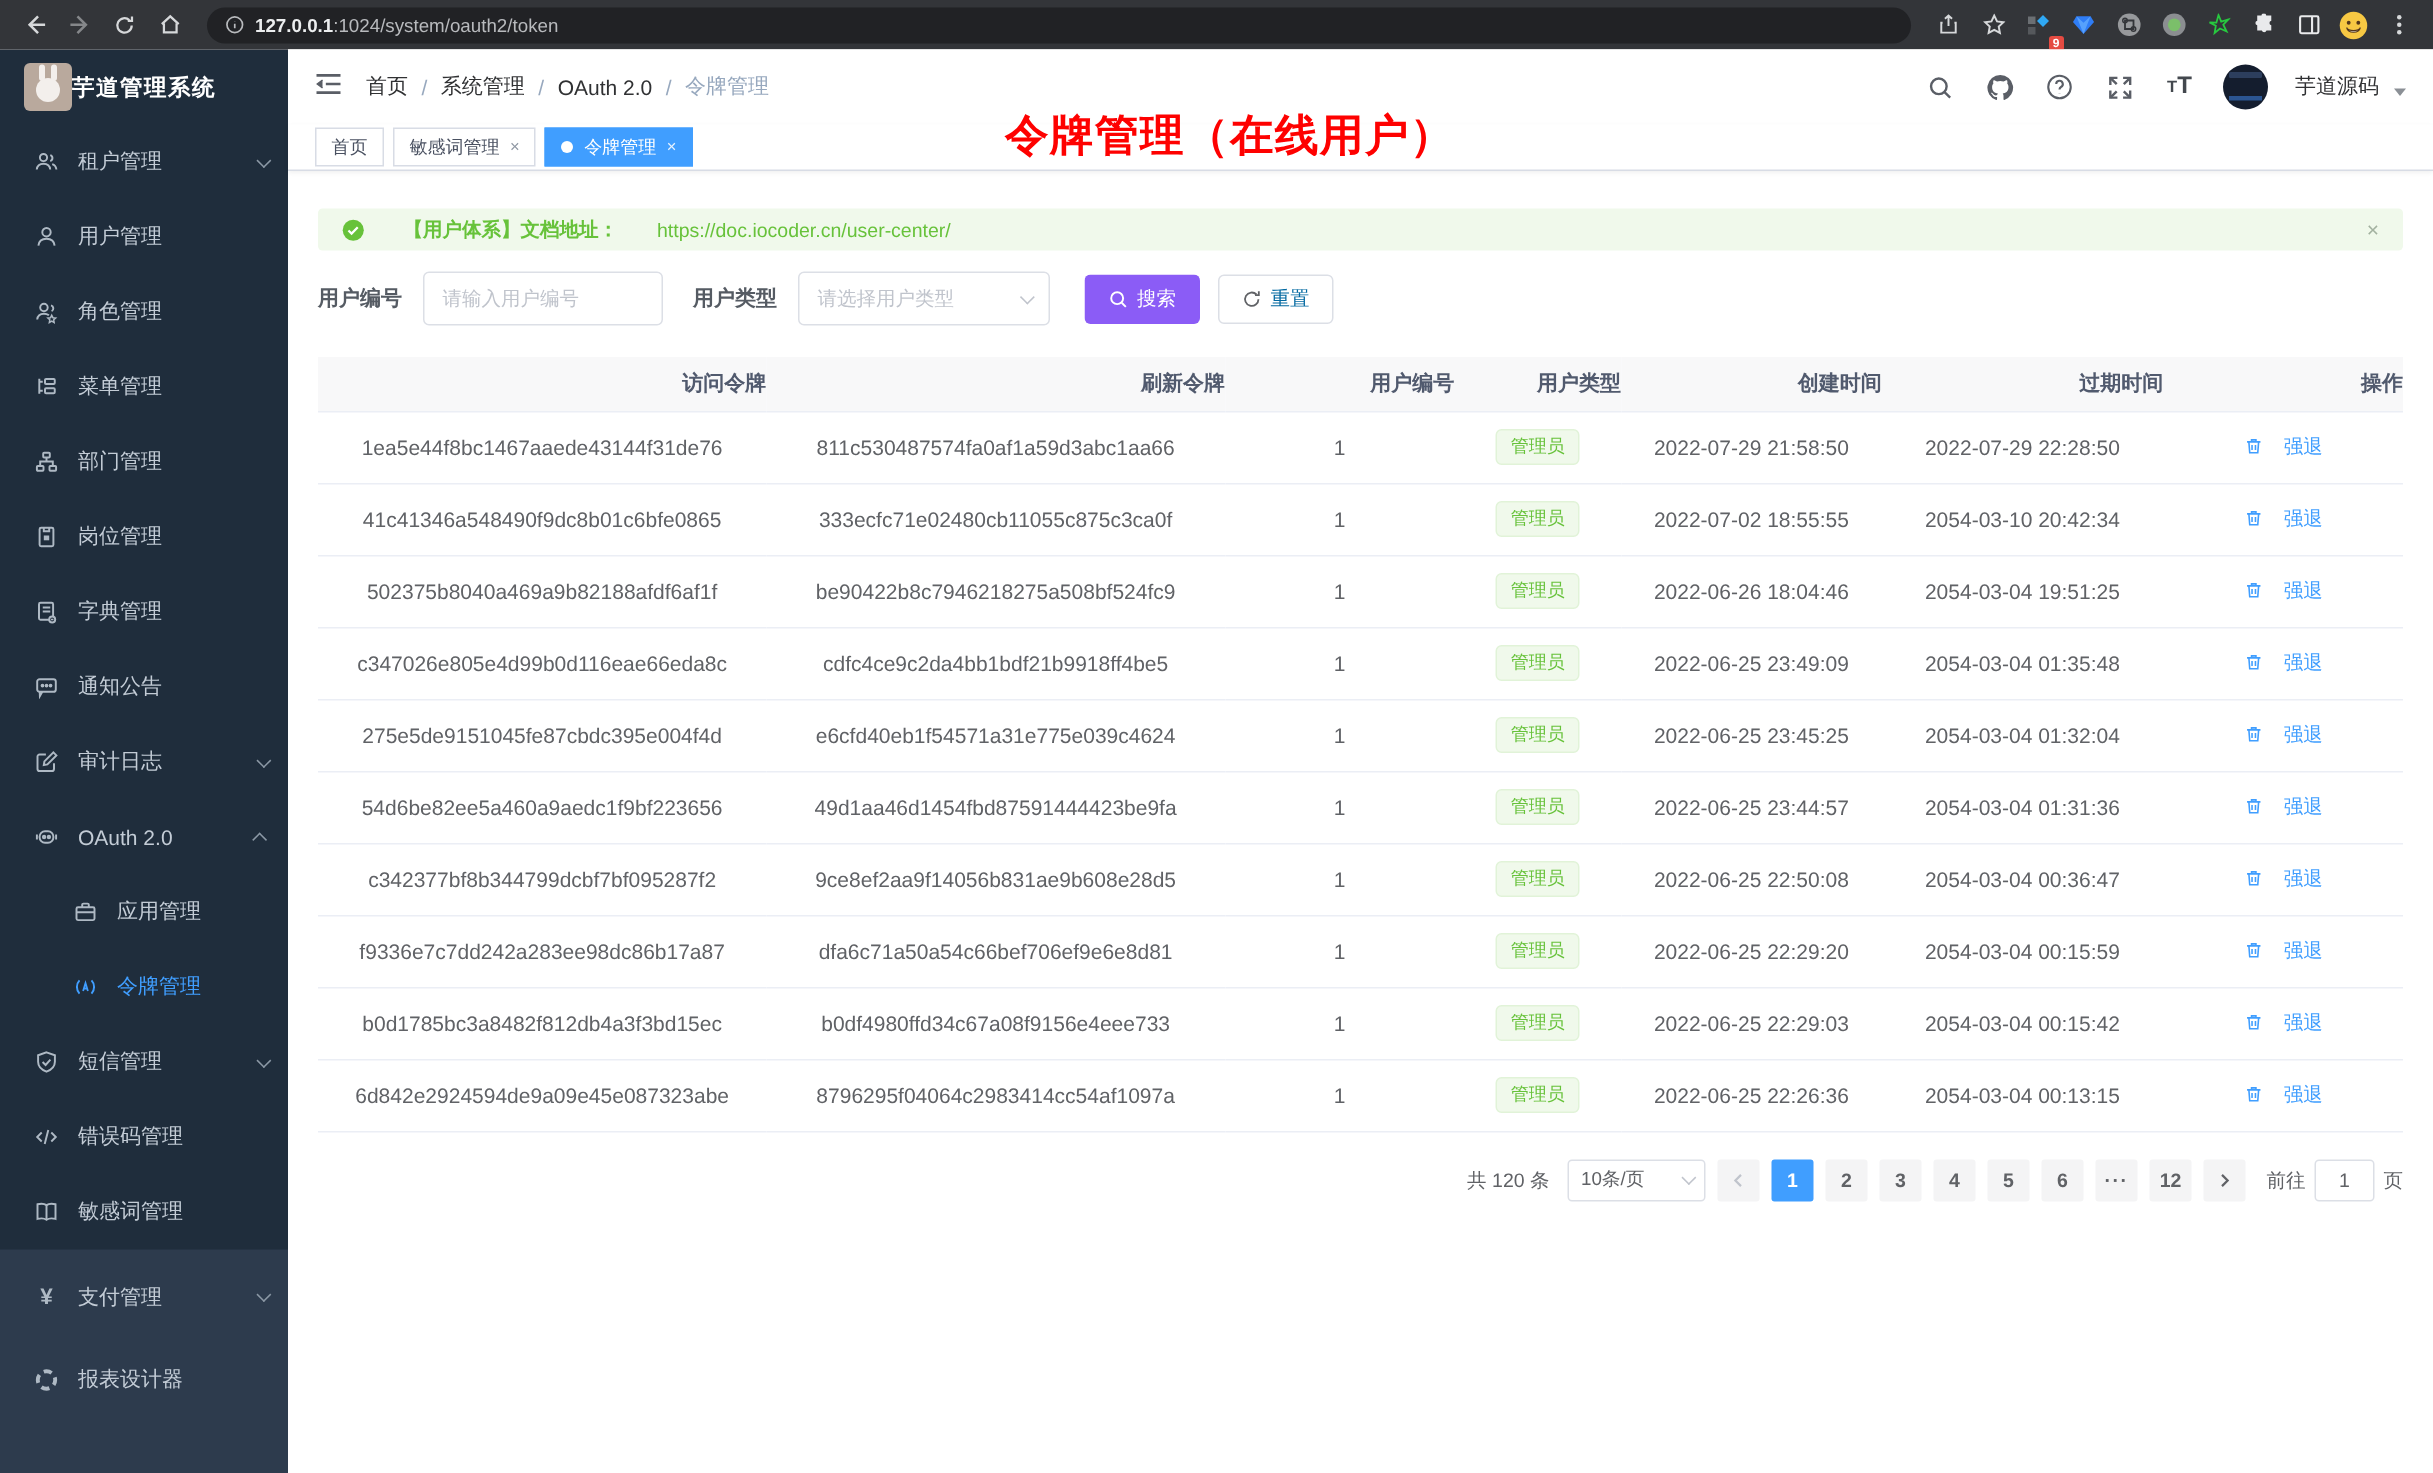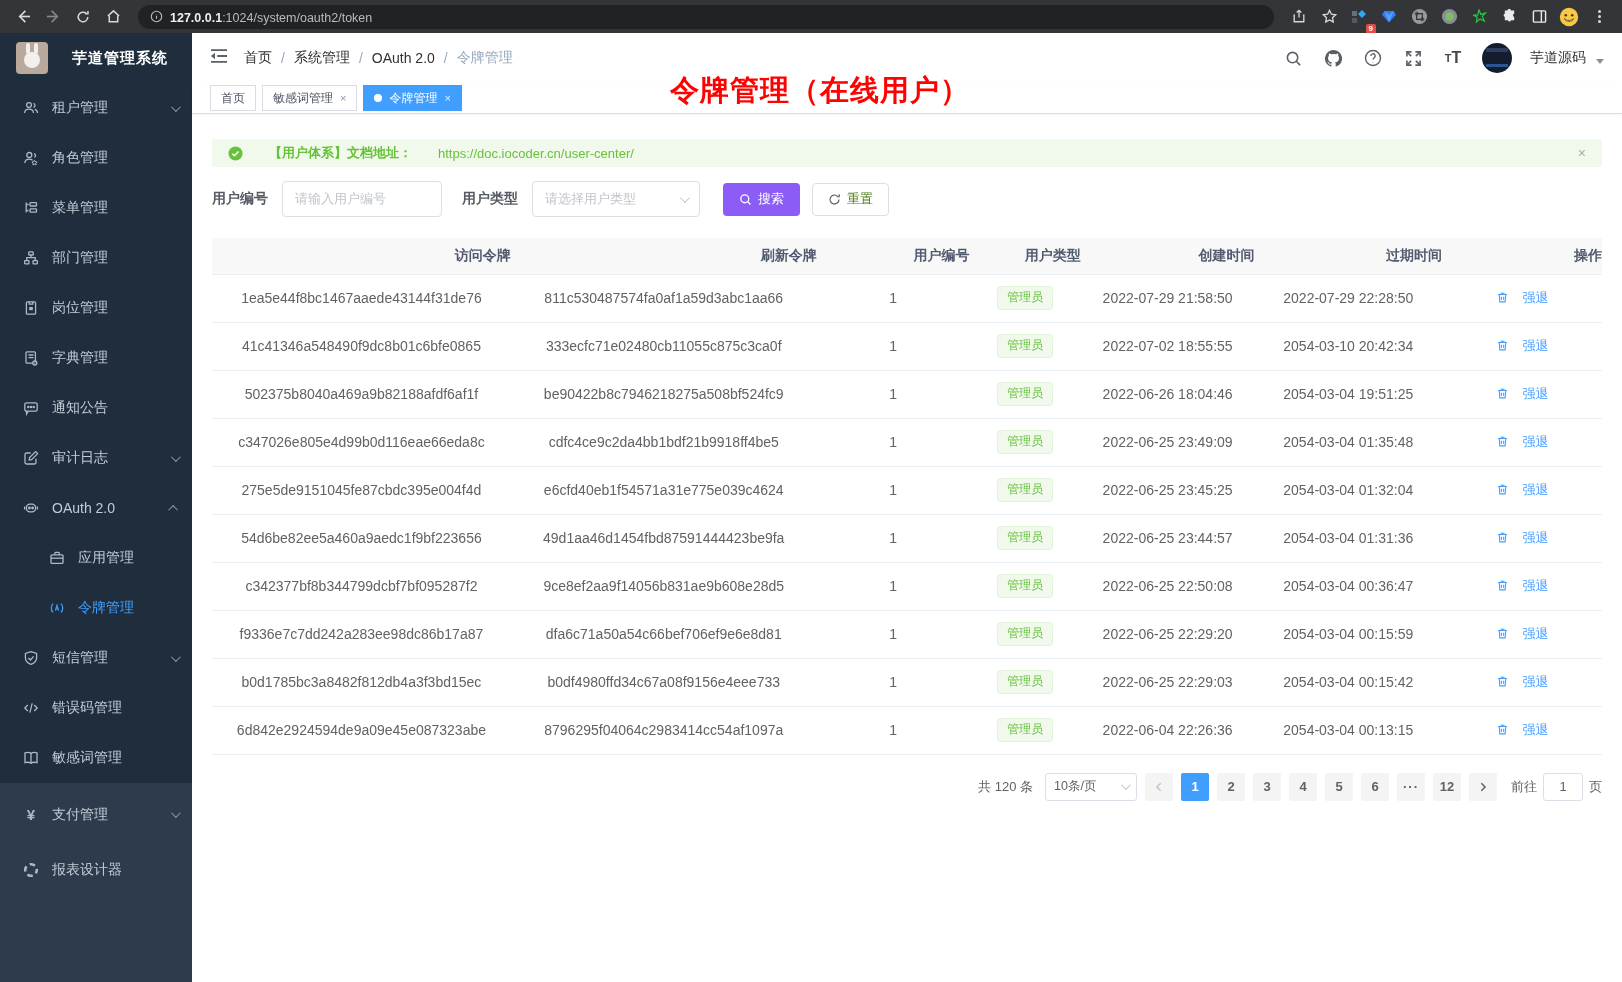--- a/index.html
+++ b/index.html
@@ -22,7 +22,7 @@
 
   
   .sidebar { width:192px; background:#1f2d3c; display:flex; flex-direction:column; flex:0 0 auto; }
-  .logo-row { height:50px; display:flex; align-items:center; padding-left:16px; gap:24px; }
+  .logo-row { height:50px; display:flex; align-items:center; padding-left:16px; gap:0; }
   .logo-img { width:32px; height:32px; border-radius:4px; background:#b9a99d; overflow:hidden; position:relative; flex:0 0 auto; }
   .logo-img::before { content:""; position:absolute; left:8px; top:10px; width:16px; height:16px; background:#f3efec; border-radius:50%; }
   .logo-img::after { content:""; position:absolute; left:10px; top:1px; width:4px; height:11px; background:#f3efec; border-radius:2px; box-shadow:8px 0 0 #f3efec; }

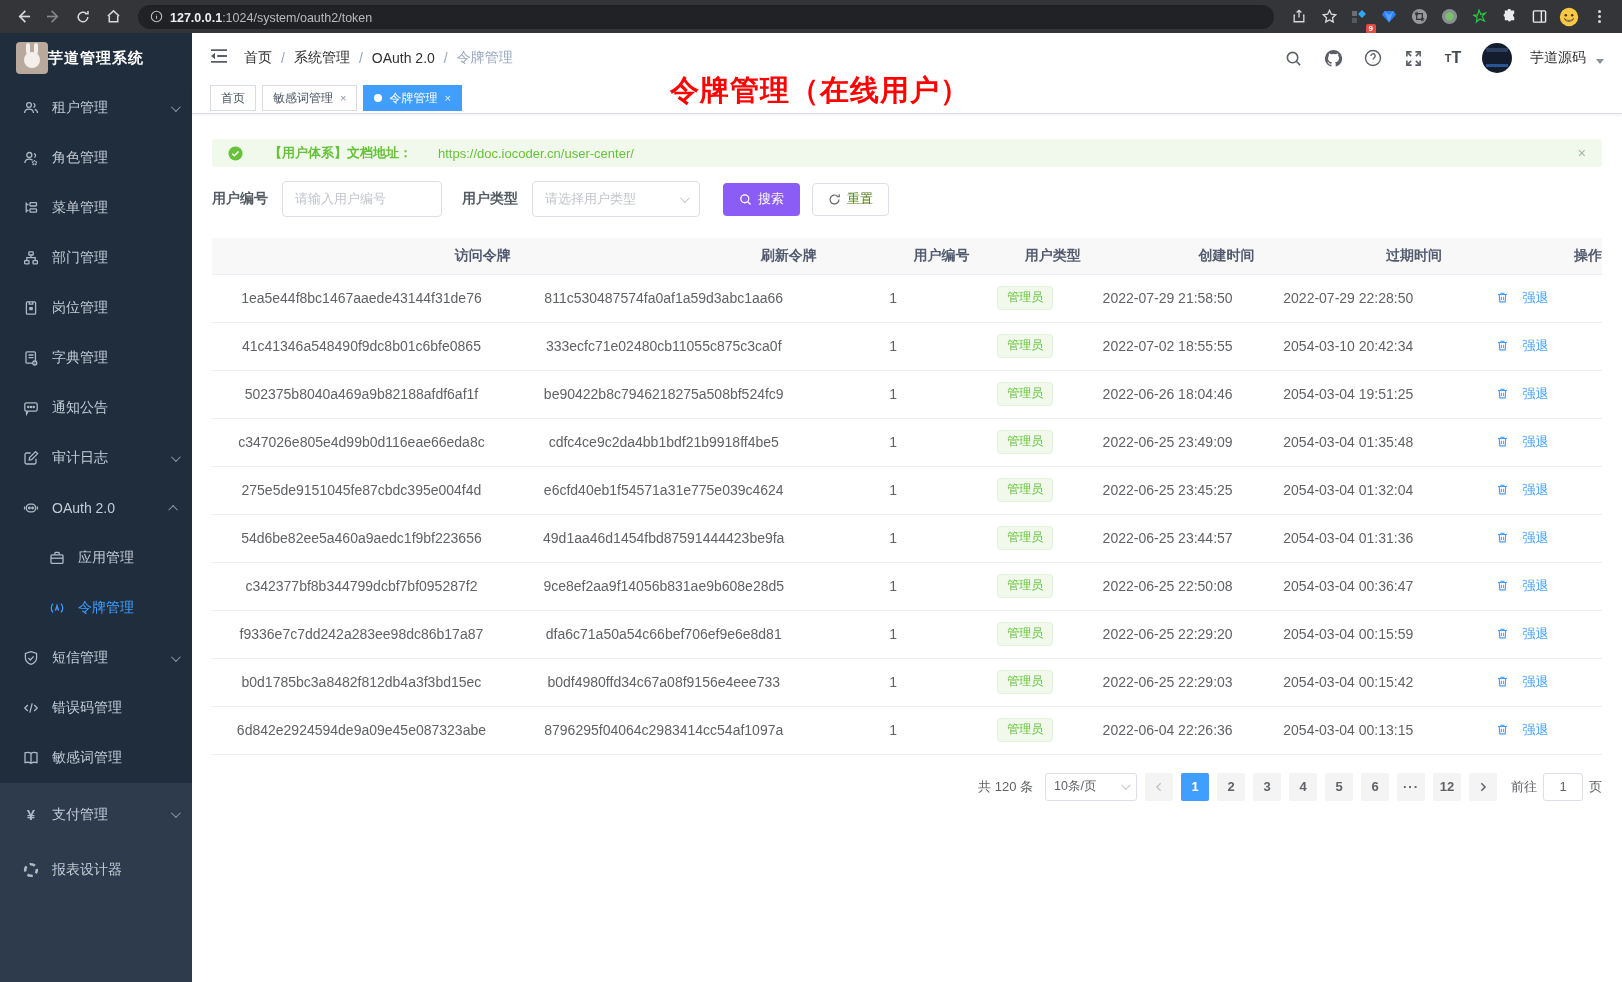--- a/index.html
+++ b/index.html
@@ -228,6 +228,15 @@
             </span>
             <span class="mi-label">租户管理</span>
             <span class="chev down"></span>
+          </div>
+          <div class="menu-item">
+            <span class="mi">
+              <svg width="16" height="16" viewBox="0 0 16 16" fill="none" stroke="currentColor" stroke-width="1.3">
+                <circle cx="8" cy="4.8" r="2.8"></circle>
+                <path d="M2.6 13.8c.3-3 2.4-4.6 5.4-4.6s5.1 1.6 5.4 4.6"></path>
+              </svg>
+            </span>
+            <span class="mi-label">用户管理</span>
           </div>
           <div class="menu-item">
             <span class="mi">

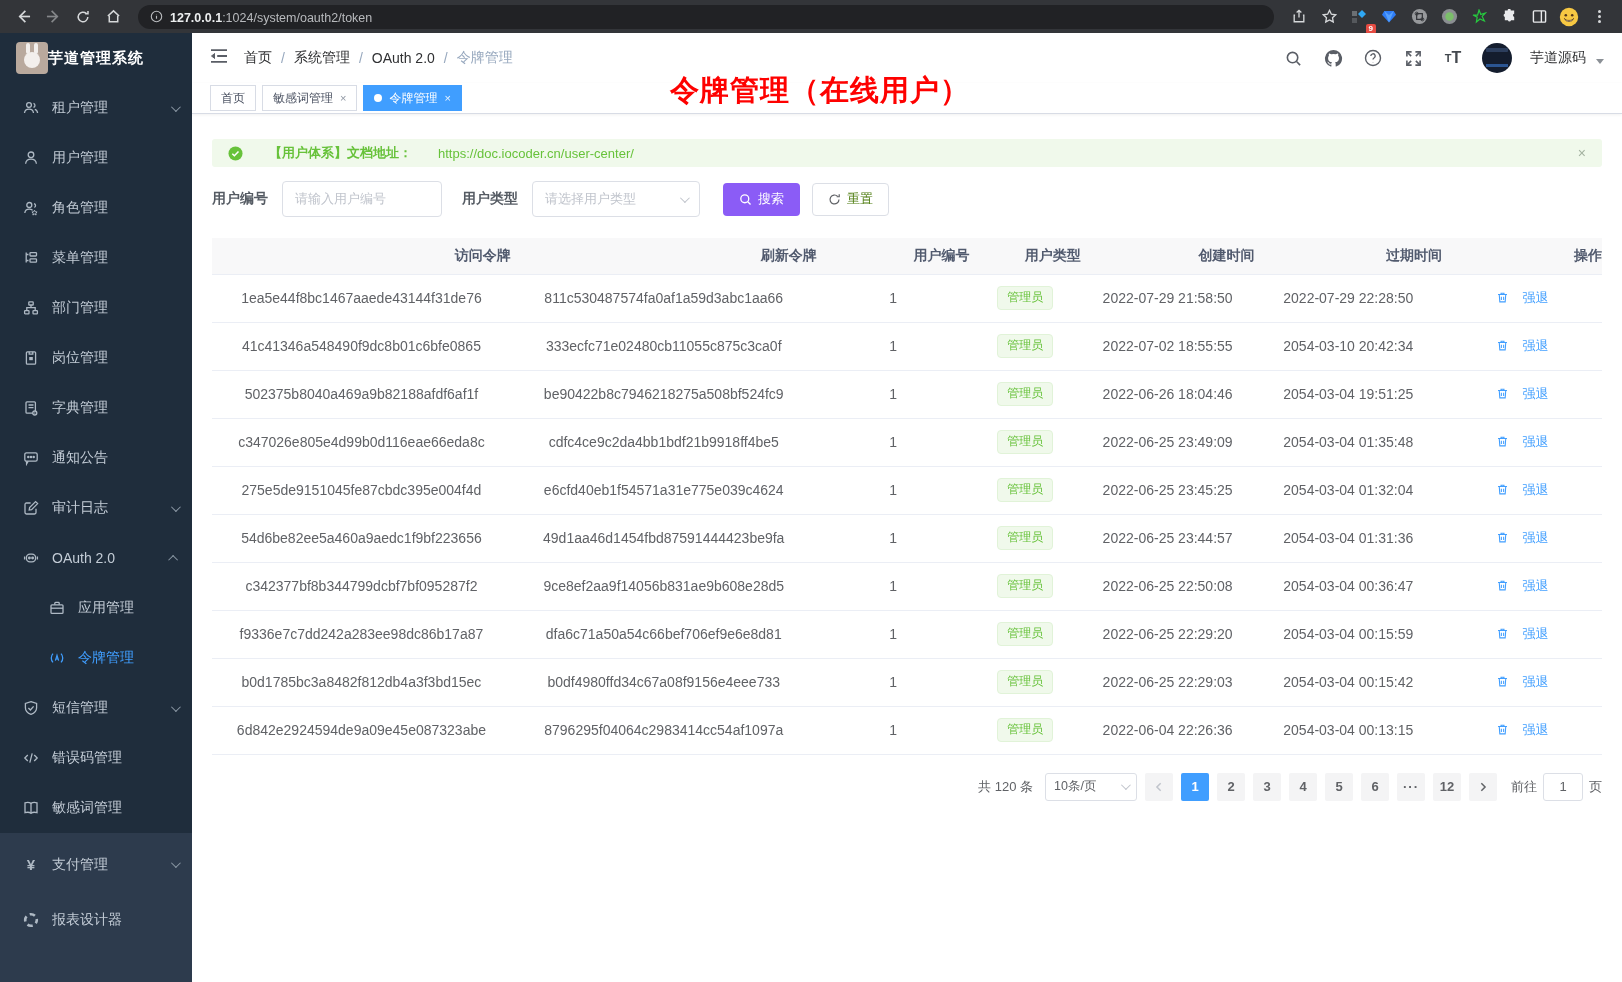--- a/index.html
+++ b/index.html
@@ -82,7 +82,7 @@
   .sel-chev { width:7px; height:7px; border-right:1.4px solid #c0c4cc; border-bottom:1.4px solid #c0c4cc; transform:rotate(45deg) translateY(-2px); }
   .btn { height:33px; border-radius:4px; display:flex; align-items:center; gap:6px; padding:0 15px; font-size:13px; cursor:pointer; border:1px solid transparent; }
   .btn-primary { background:#8b5cf6; color:#fff; margin-left:11px;text-align:right; }
-  .btn-plain { background:#fff; color:#4d7c0f; border-color:#dcdfe6; }
+  .btn-plain { background:#fff; color:#0369a1; border-color:#dcdfe6; }
 
   table.grid { width:100%; border-collapse:collapse; table-layout:fixed; }
   .grid th { background:#f8f8f9; color:#515a6e; font-size:14px; font-weight:bold; height:36px; border-bottom:1px solid #ebeef5;text-align:right; }

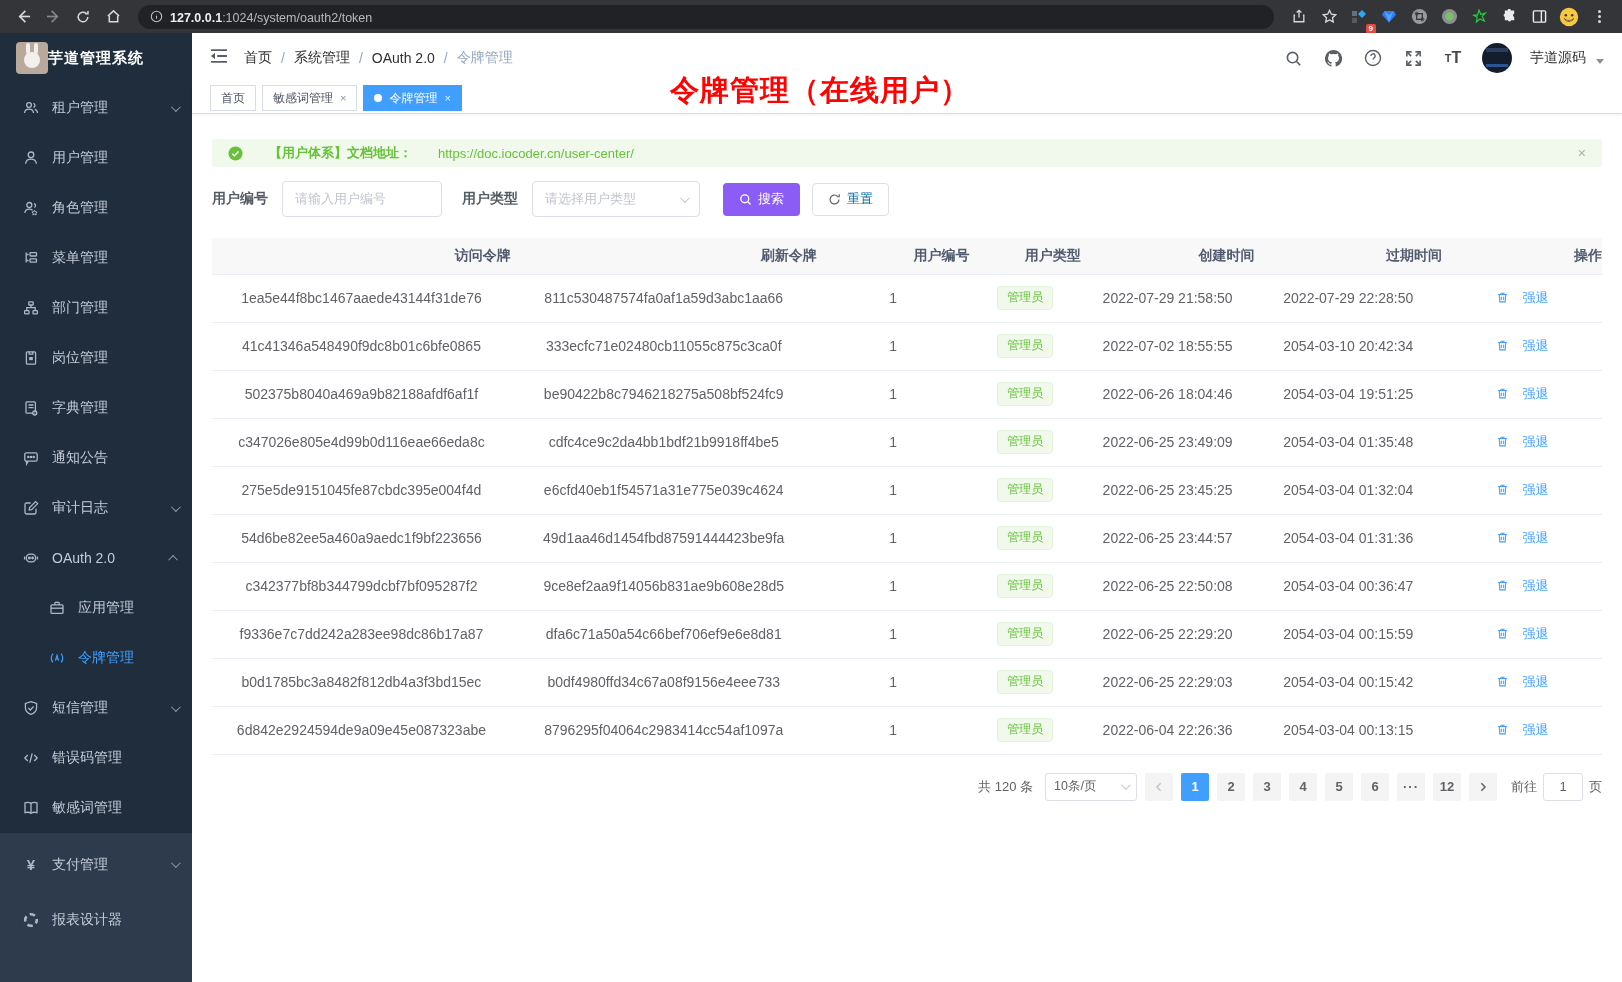--- a/index.html
+++ b/index.html
@@ -656,7 +656,7 @@
               <td>8796295f04064c2983414cc54af1097a</td>
               <td>1</td>
               <td><span class="badge">管理员</span></td>
-              <td>2022-06-04 22:26:36</td>
+              <td>2022-06-25 22:26:36</td>
               <td>2054-03-04 00:13:15</td>
               <td><span class="act-link">
                   <svg width="13" height="13" viewBox="0 0 16 16" fill="none" stroke="currentColor" stroke-width="1.3">

